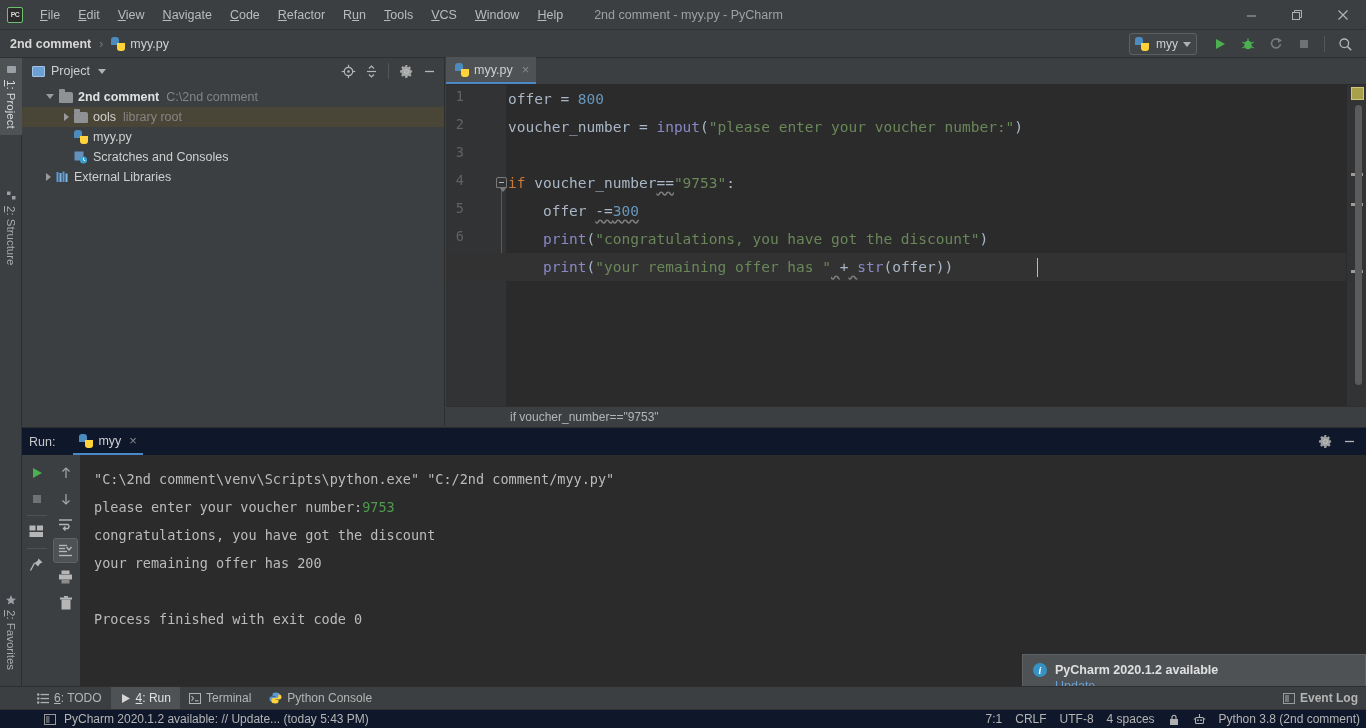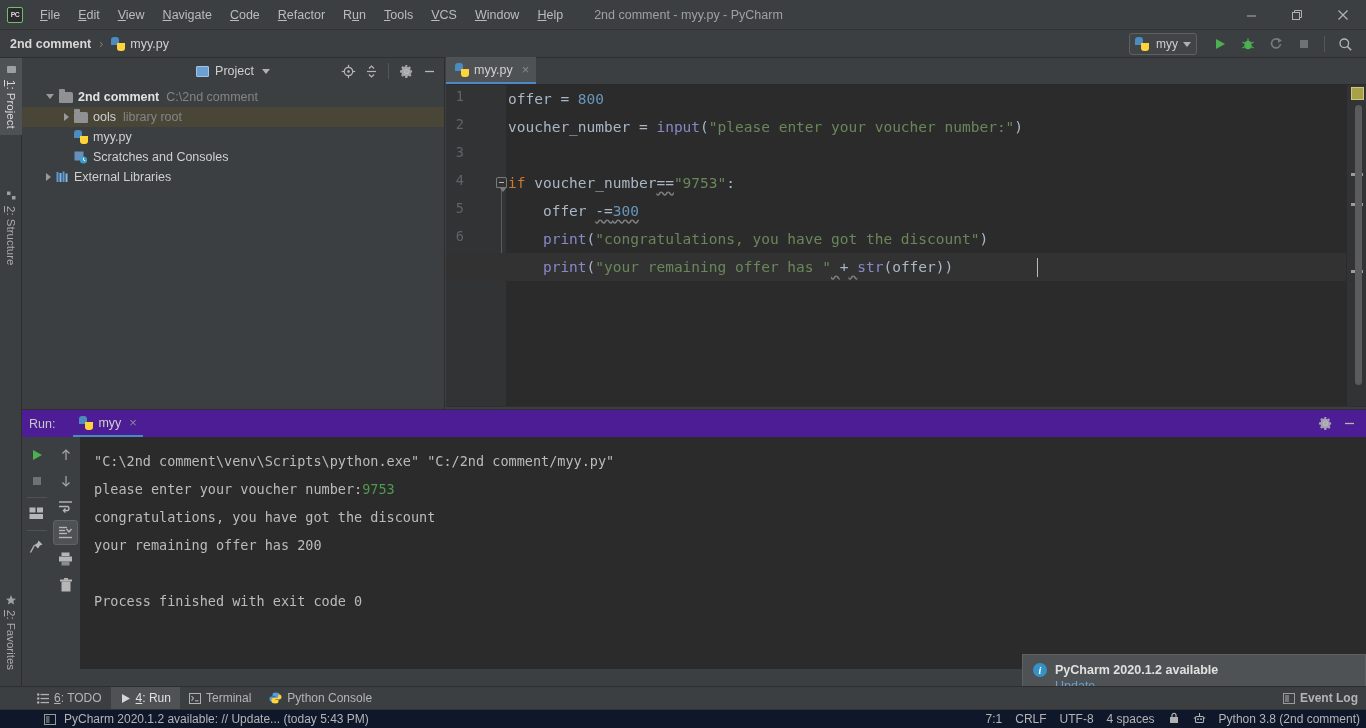--- a/index.html
+++ b/index.html
@@ -103,9 +103,8 @@
     background: #3c3f41; border-right: 1px solid #2e2e2e;
   }
   .project-header {
-    height: 26px; display: flex; align-items: center; 
+    height: 26px; display: flex; align-items: center; padding-left: 10px;
     position: relative;
-    justify-content: center;
   }
   .project-header .ptitle { color: #cfcfcf; font-size: 12.5px; margin-left: 6px; }
   .proj-ico {

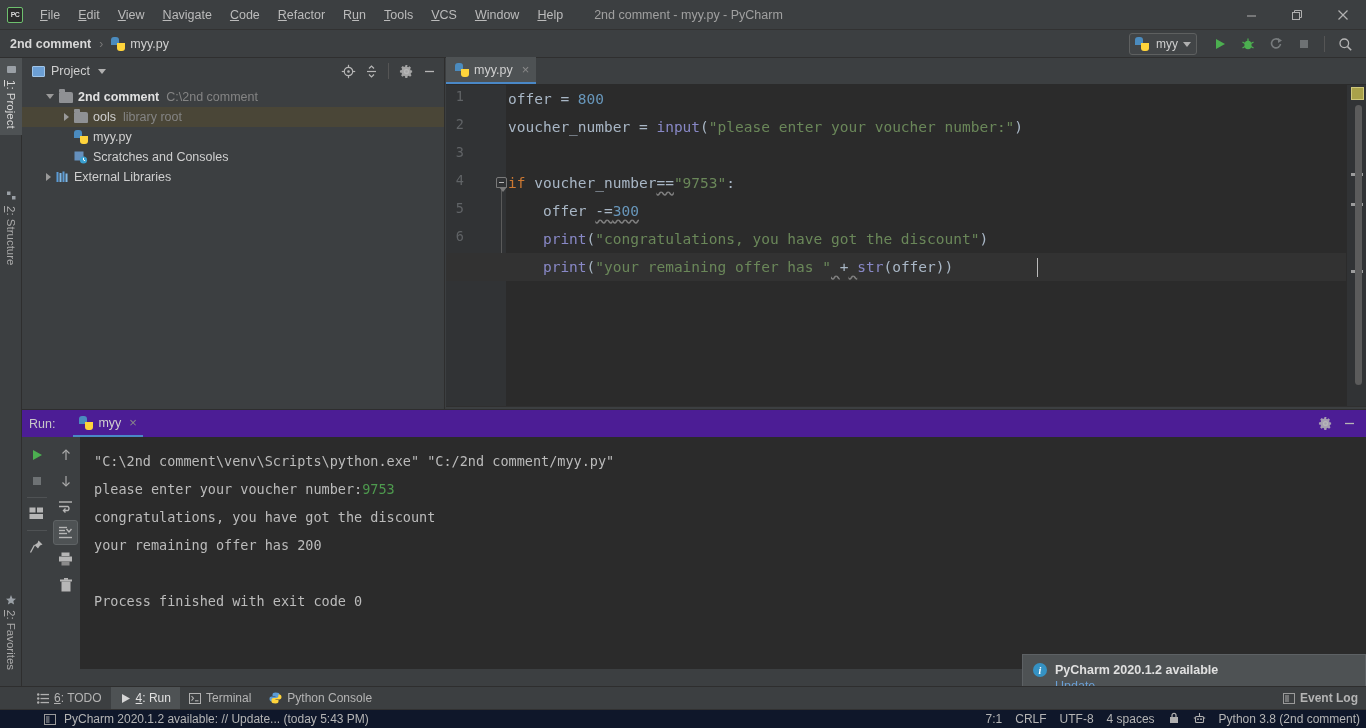--- a/index.html
+++ b/index.html
@@ -228,8 +228,8 @@
 
   
   .runwin {
-    position: absolute; left: 22px; top: 409px; width: 1344px; height: 259px;
-    background: #4c1d95; border-top: 1px solid #2e2e2e;
+    position: absolute; left: 22px; top: 427px; width: 1344px; height: 259px;
+    background: #0f172a; border-top: 1px solid #2e2e2e;
   }
   .run-header {
     height: 27px; display: flex; align-items: center; position: relative;

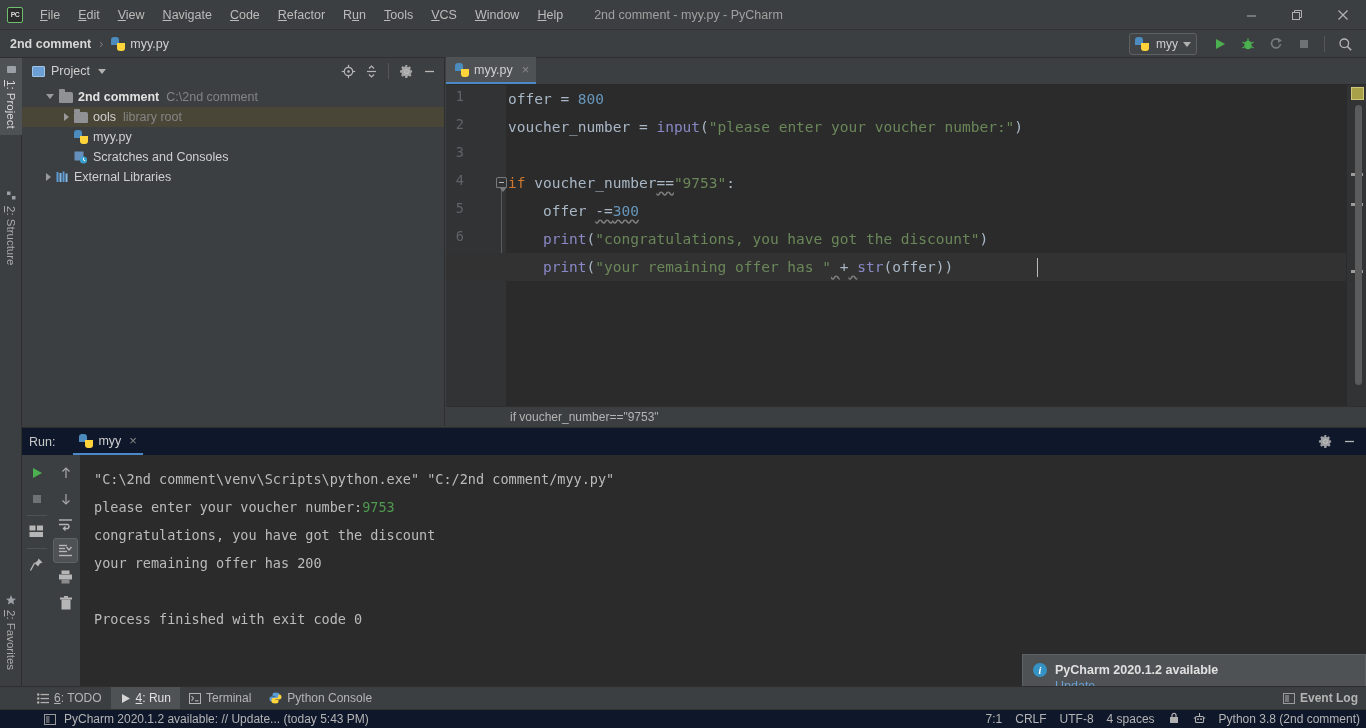--- a/index.html
+++ b/index.html
@@ -304,7 +304,7 @@
   }
   .status-msg { color: #b4b4b4; font-size: 12px; margin-left: 8px; }
   .status-right {
-    position: absolute; right: 6px; display: flex; align-items: flex-start; gap: 13px;
+    position: absolute; right: 6px; display: flex; align-items: flex-end; gap: 13px;
     color: #b4b4b4; font-size: 12px;
   }
   svg { display: block; }

